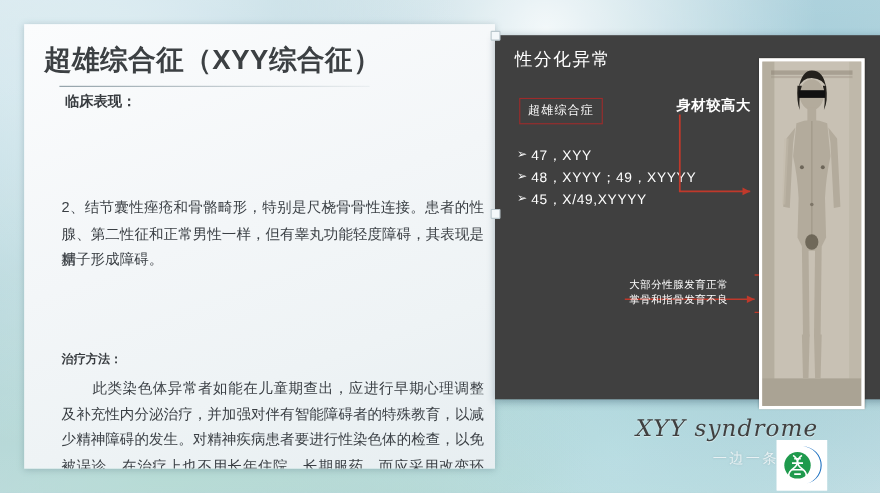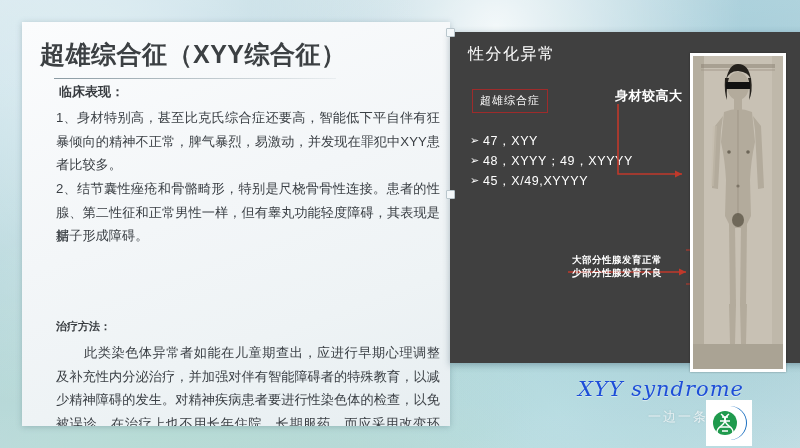--- a/index.html
+++ b/index.html
@@ -129,7 +129,6 @@
   <div id="doc-rule"></div>
   <div id="doc-sub">临床表现：</div>
 
-  <div class="para" id="p1">1、身材特别高，甚至比克氏综合症还要高，智能低下平自伴有狂暴倾向的精神不正常，脾气暴烈，易激动，并发现在罪犯中XYY患者比较多。</div>
   <div class="para" id="p2">2、结节囊性痤疮和骨骼畸形，特别是尺桡骨骨性连接。患者的性腺、第二性征和正常男性一样，但有睾丸功能轻度障碍，其表现是精子形成障碍。</div>
   <div class="para" id="pdata">据</div>
 

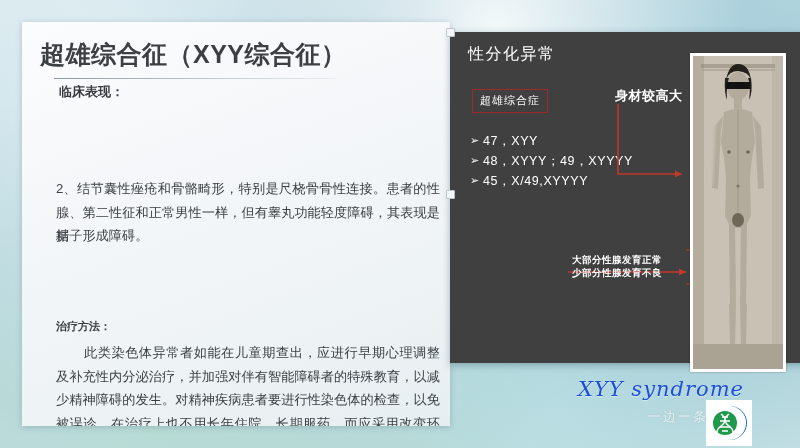--- a/index.html
+++ b/index.html
@@ -85,7 +85,7 @@
   #lbl-tall{position:absolute;left:165px;top:55px;color:#fff;font-size:13px;
     font-weight:bold;letter-spacing:.5px;white-space:nowrap;}
   #lbl-gonad{position:absolute;left:122px;top:221px;color:#fff;font-size:9.5px;
-    font-weight:bold;line-height:13px;letter-spacing:.5px;white-space:nowrap;text-align:left;}
+    font-weight:normal;line-height:13px;letter-spacing:.5px;white-space:nowrap;text-align:left;}
 
   
   #leads{position:absolute;left:0;top:0;width:340px;height:331px;pointer-events:none;}

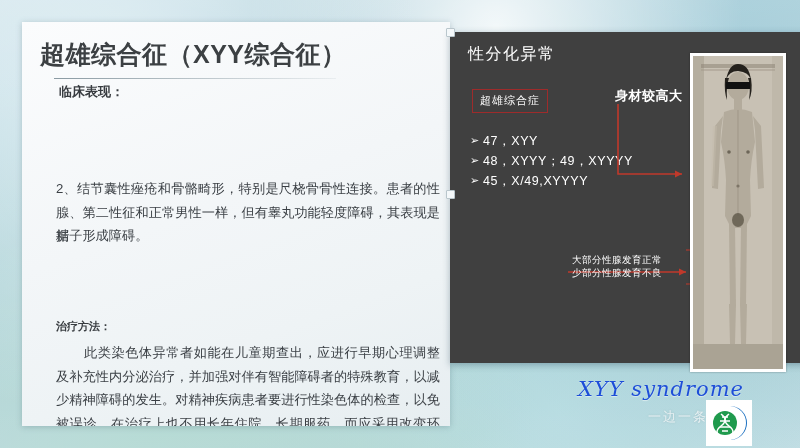--- a/index.html
+++ b/index.html
@@ -171,7 +171,7 @@
   <div id="lbl-tall">身材较高大</div>
   <div id="lbl-gonad">
     <div>大部分性腺发育正常</div>
-    <div>少部分性腺发育不良</div>
+    <div>掌骨和指骨发育不良</div>
   </div>
 </div>
 

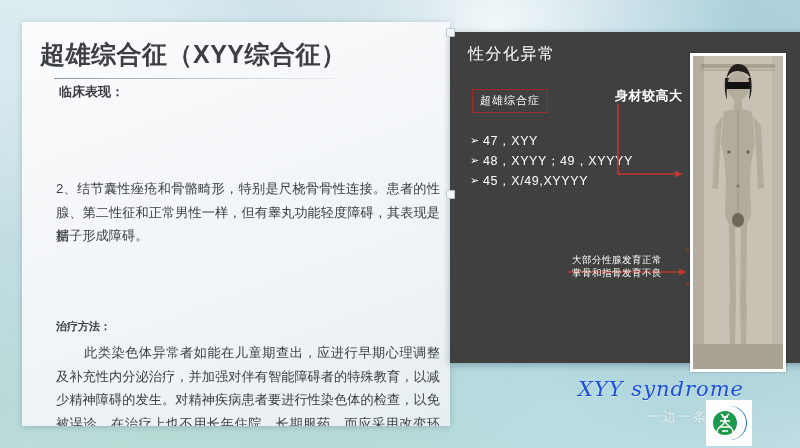--- a/index.html
+++ b/index.html
@@ -105,7 +105,7 @@
   #script{
     position:absolute;left:578px;top:377px;
     font-family:"DejaVu Serif",serif;font-style:italic;
-    font-size:21px;color:#1d4ed8;letter-spacing:1px;
+    font-size:21px;color:#404040;letter-spacing:1px;
     text-shadow:0 1px 1px rgba(255,255,255,.5);
   }
   #watermark{

